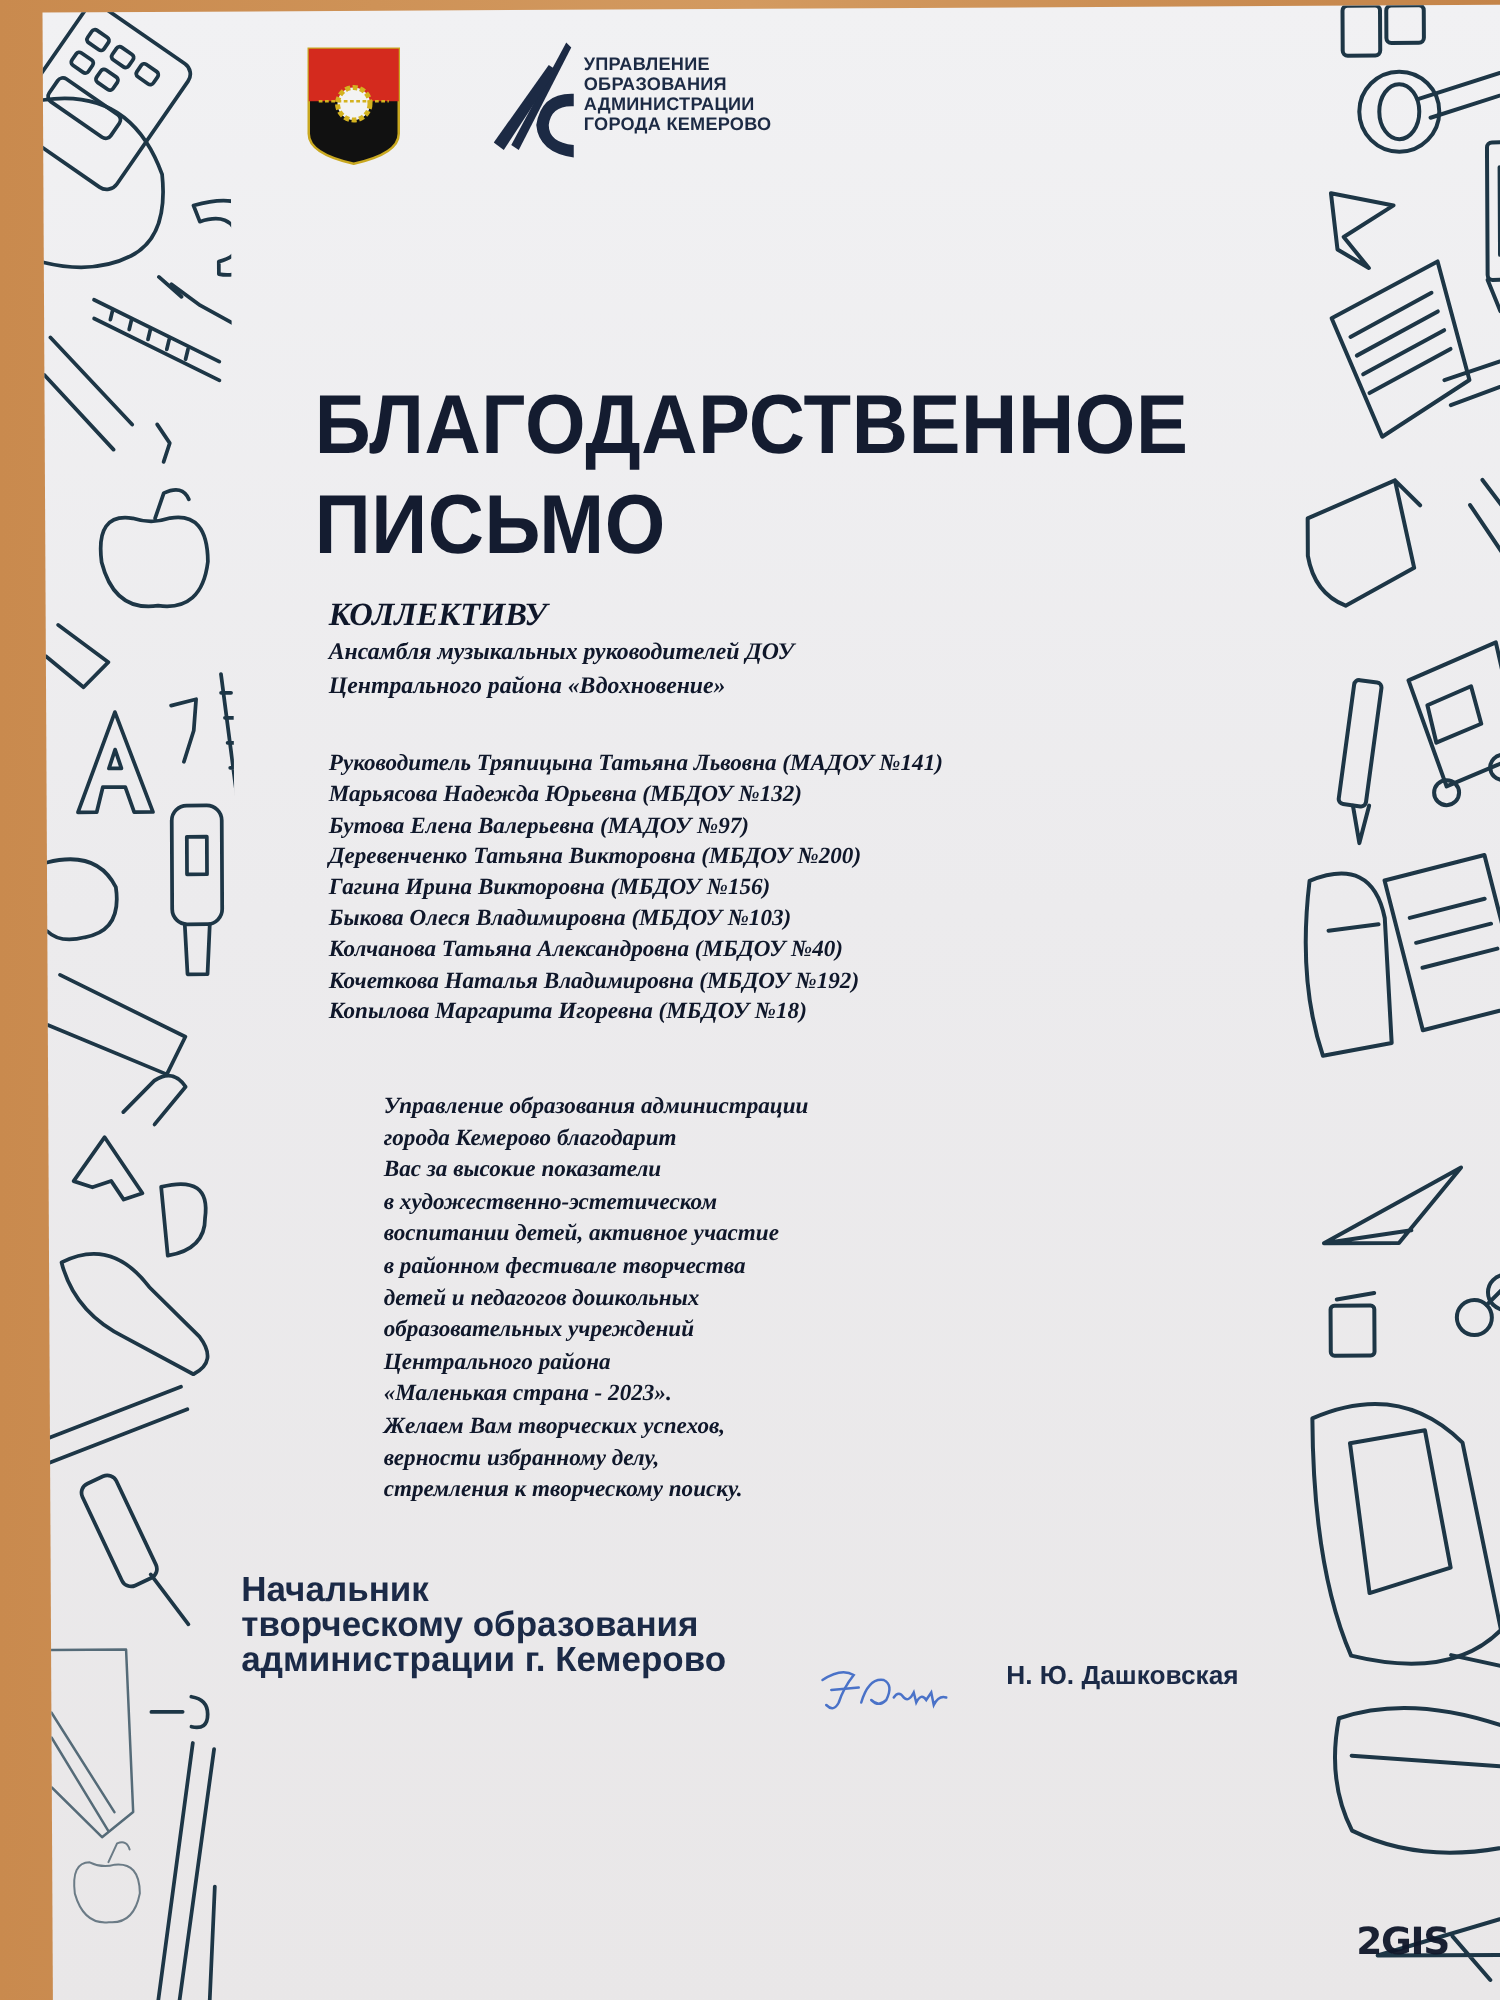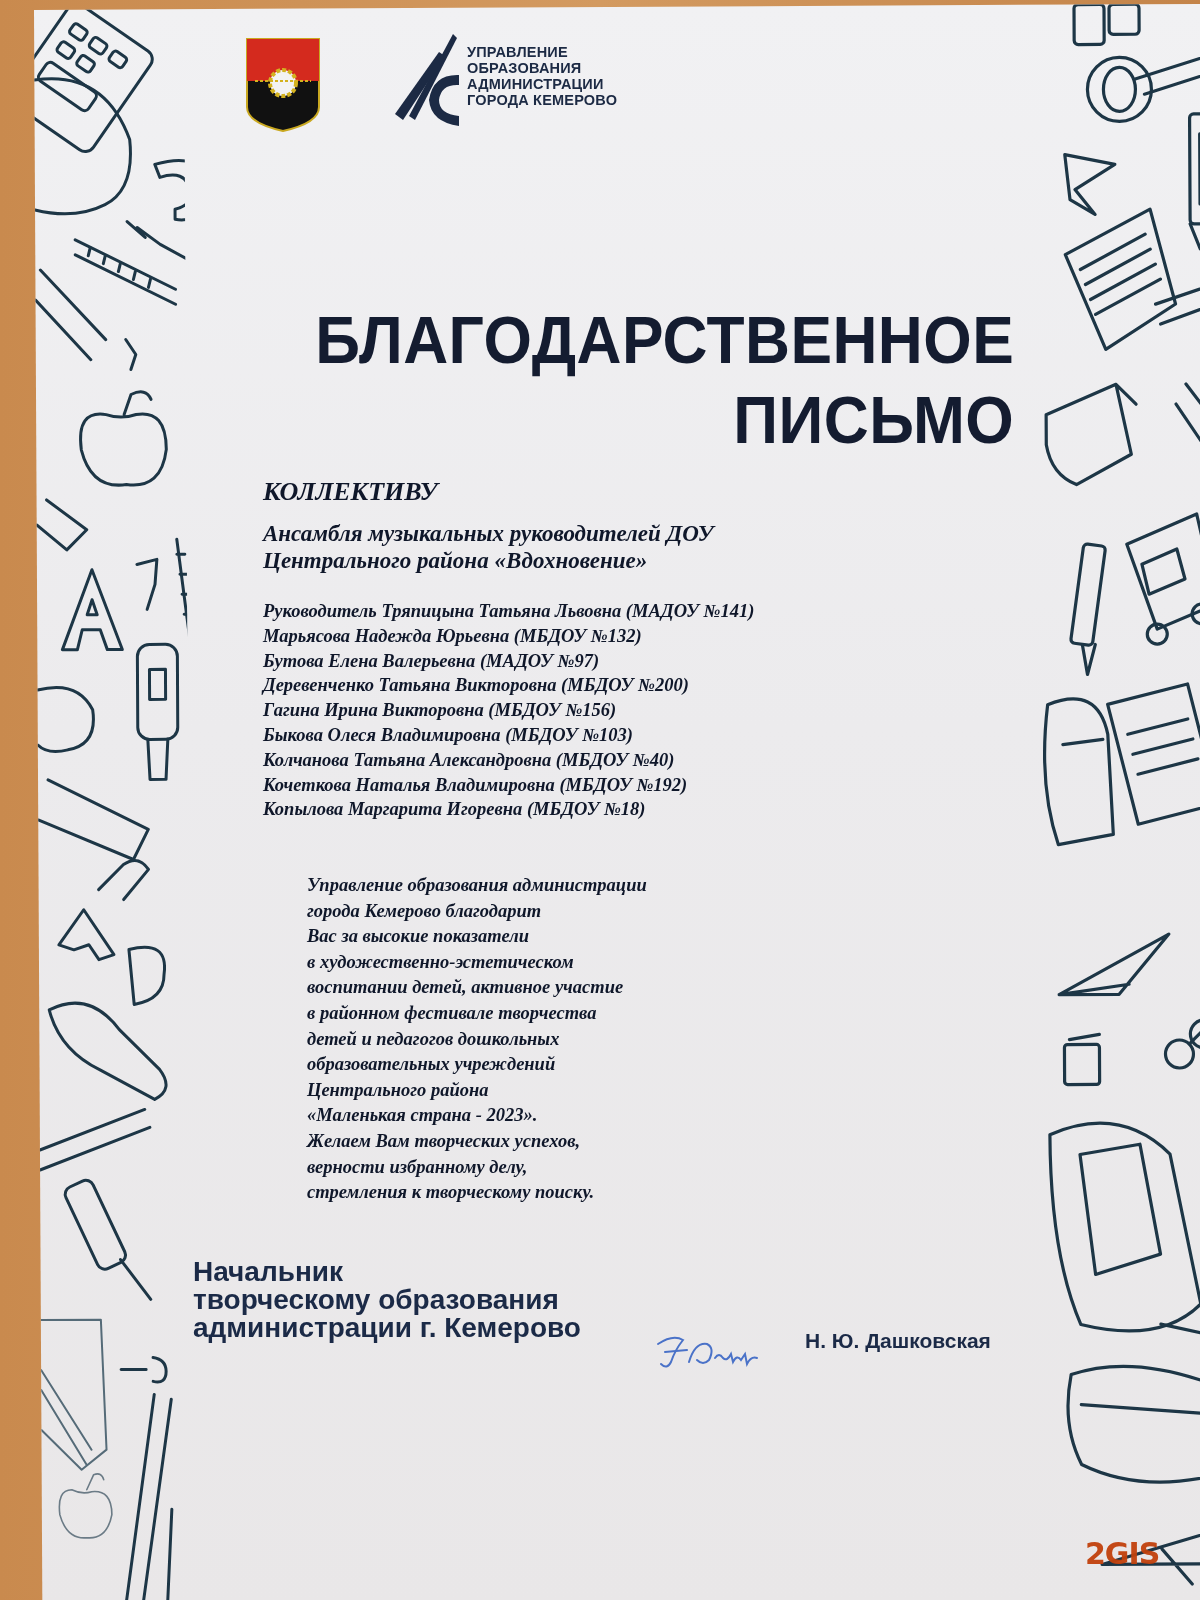--- a/index.html
+++ b/index.html
@@ -43,7 +43,7 @@
 
   .title {
     position: absolute; left: 200px; width: 820px; top: 300px;
-    text-align: right;
+    text-align: left;
     font-family: "Liberation Sans", sans-serif;
     font-weight: bold; font-size: 67px; line-height: 80px;
     color: #141c30; letter-spacing: 0.5px;

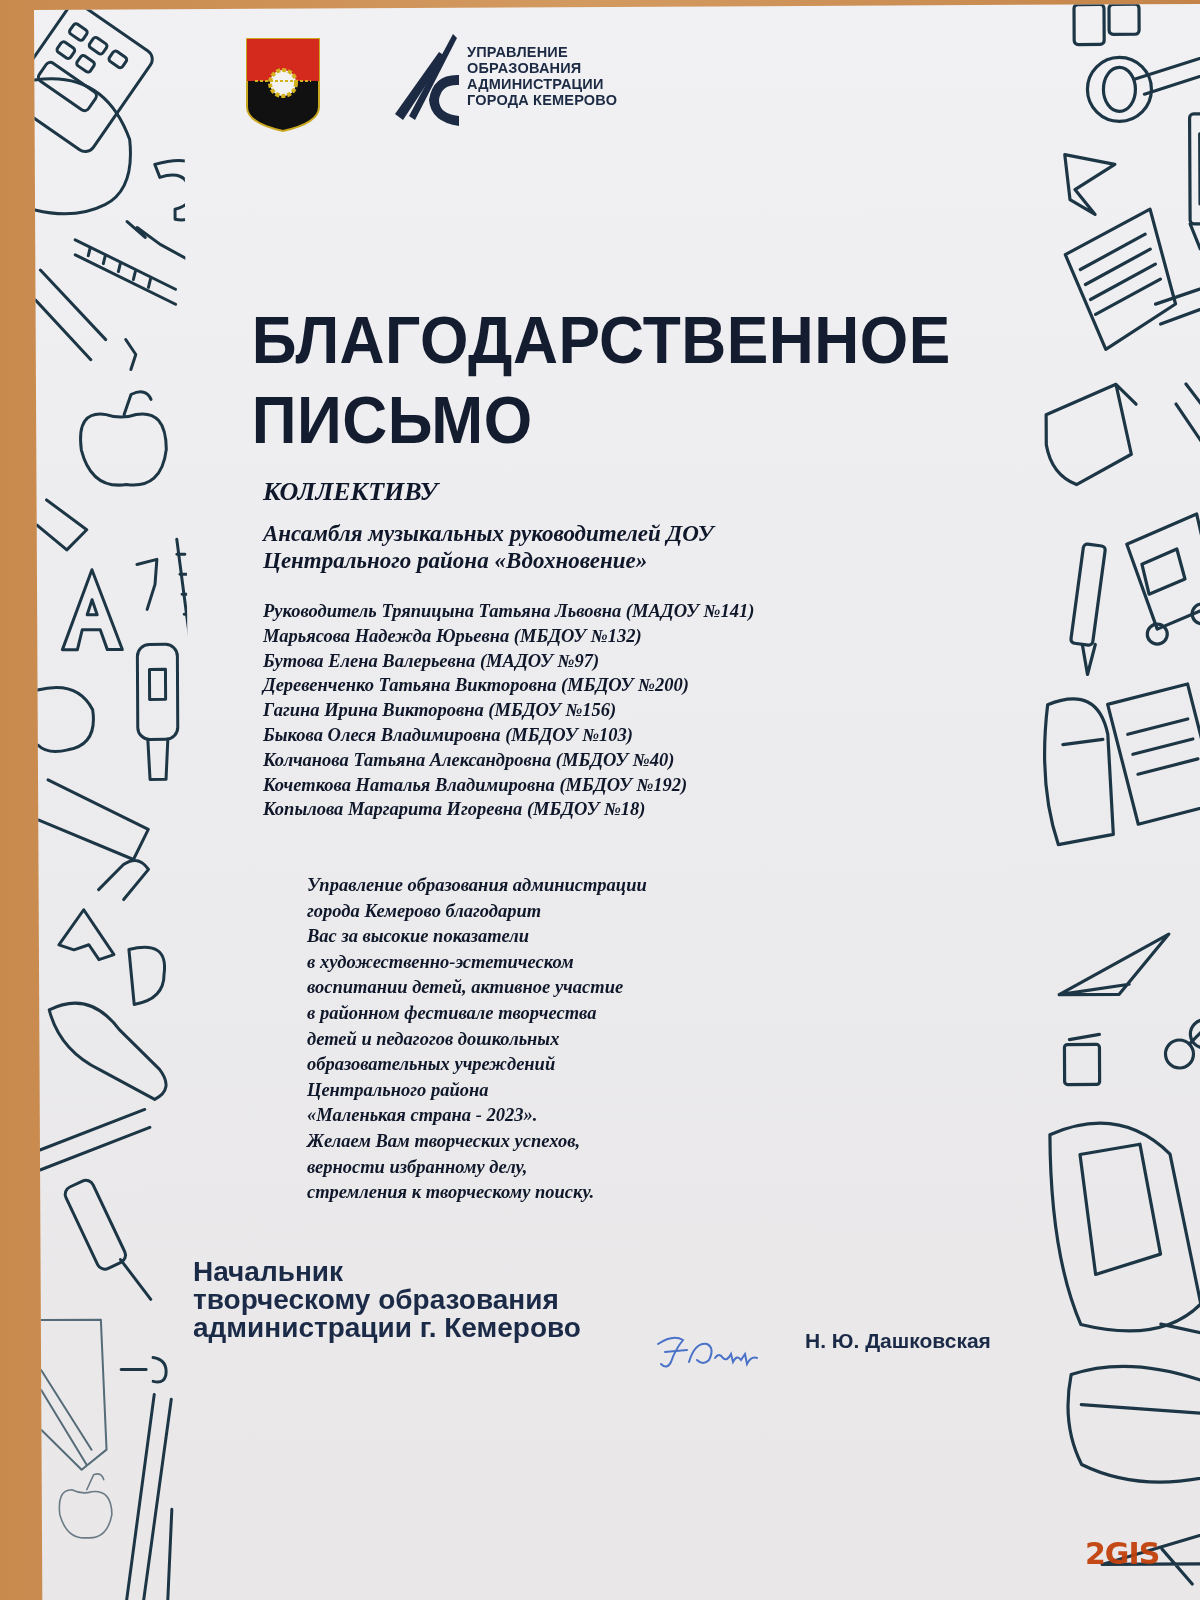--- a/index.html
+++ b/index.html
@@ -58,7 +58,7 @@
     color: #0f172a;
   }
   .recipient-head { top: 476px; font-size: 26px; line-height: 32px; }
-  .recipient-sub { top: 520px; font-size: 23px; line-height: 27px; }
+  .recipient-sub { top: 508px; font-size: 19px; line-height: 27px; }
   .members { top: 599px; font-size: 18.5px; line-height: 24.8px; }
   .message { top: 873px; left: 284px; width: 660px; font-size: 18.5px; line-height: 25.6px; }
 

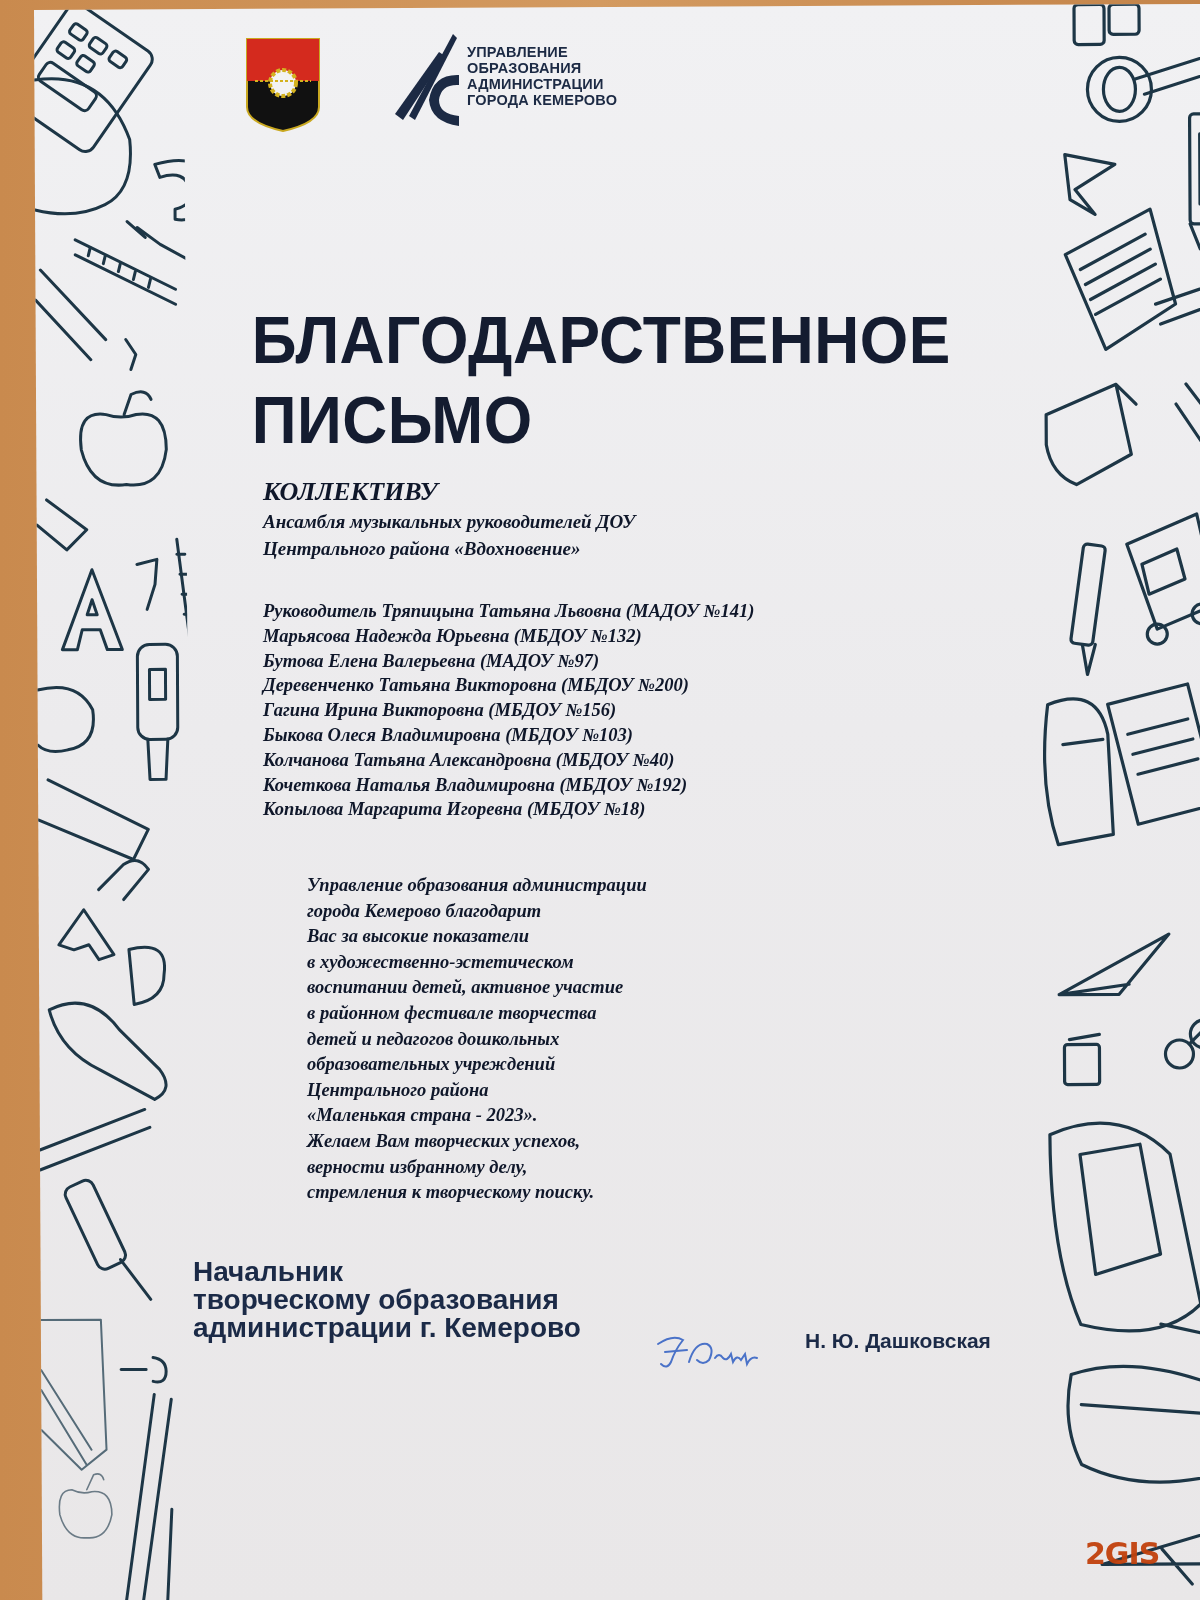--- a/index.html
+++ b/index.html
@@ -80,7 +80,7 @@
   .watermark {
     position: absolute; left: 1062px; top: 1536px;
     font-family: "DejaVu Sans", sans-serif;
-    font-weight: bold; font-size: 30px; color: #c2410c;
+    font-weight: bold; font-size: 30px; color: #0f172a;
     letter-spacing: -1px; opacity: 0.95;
   }
 </style>

